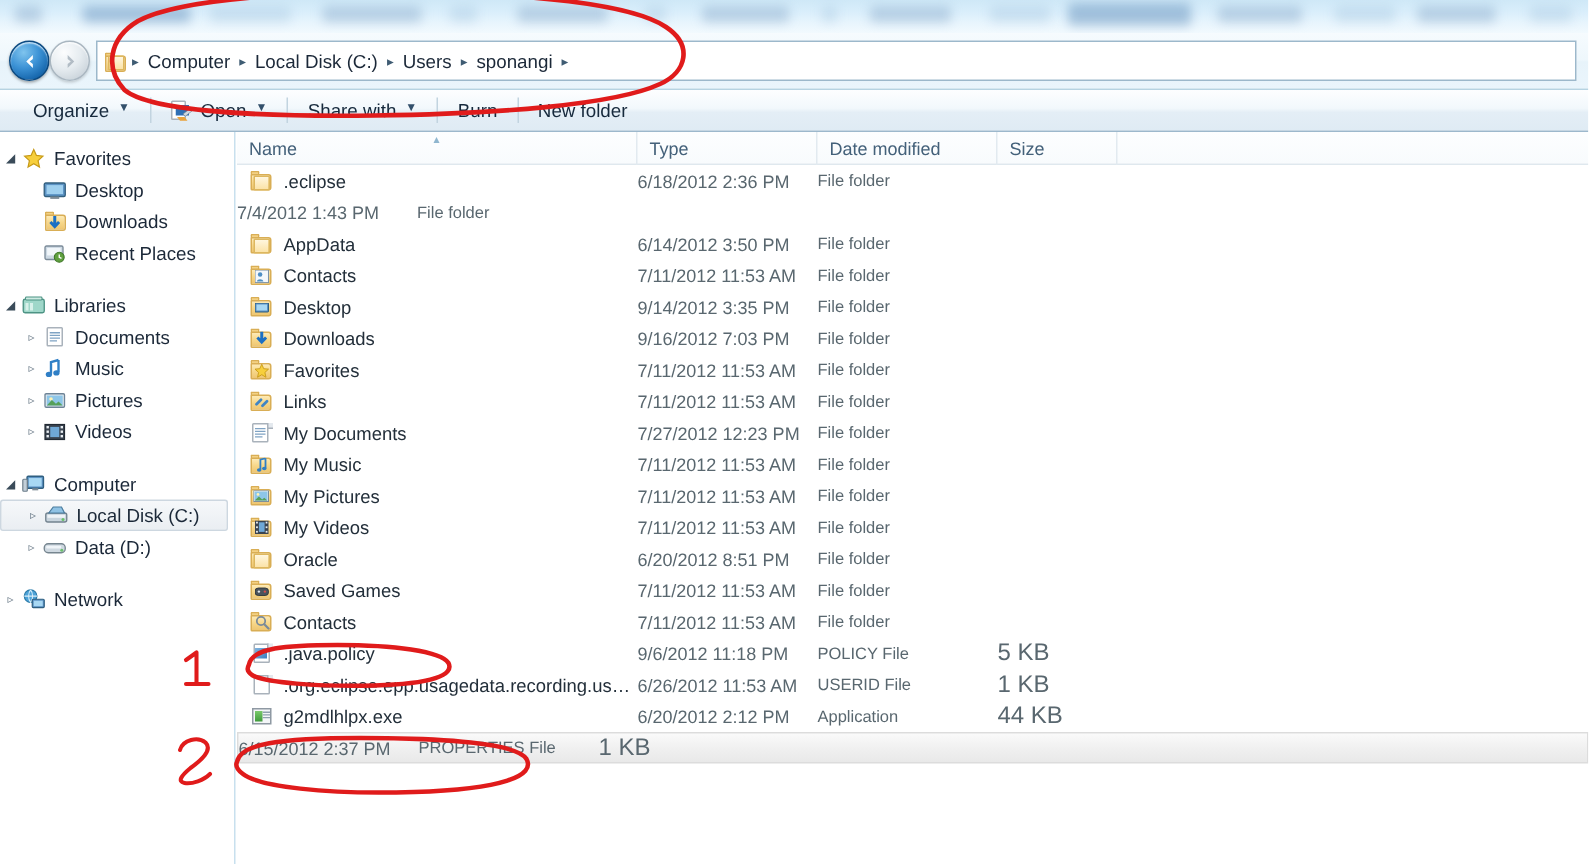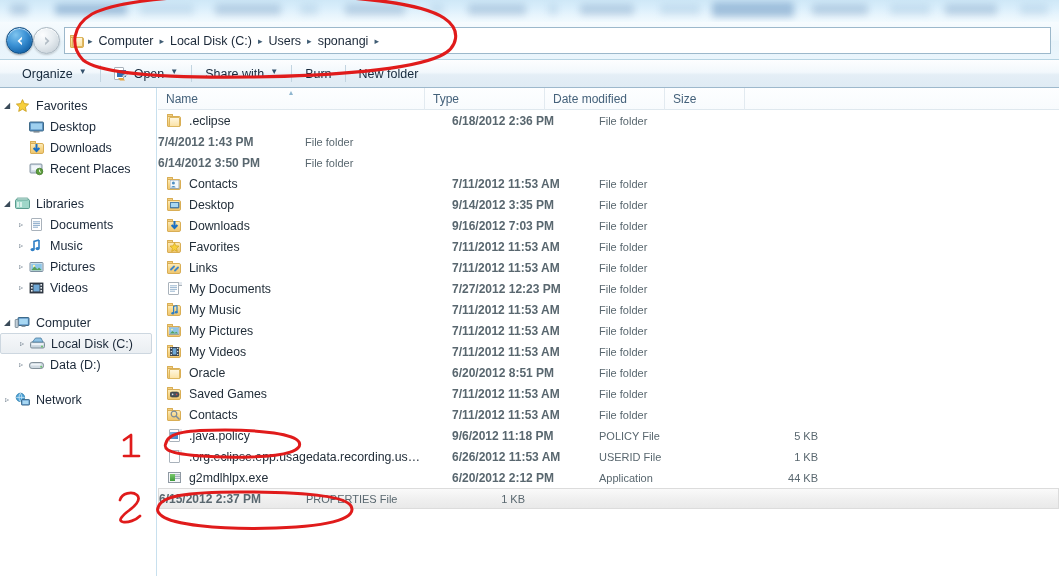--- a/index.html
+++ b/index.html
@@ -121,7 +121,6 @@
   .row {
     height:21px; display:flex; align-items:center; font-size:12.3px; color:#232f3a;
     position:relative;
-    gap:27px;
   }
   .row.sel {
     background: linear-gradient(to bottom,#fafafa 0%, #f0f0f0 52%, #e9e9e9 100%);

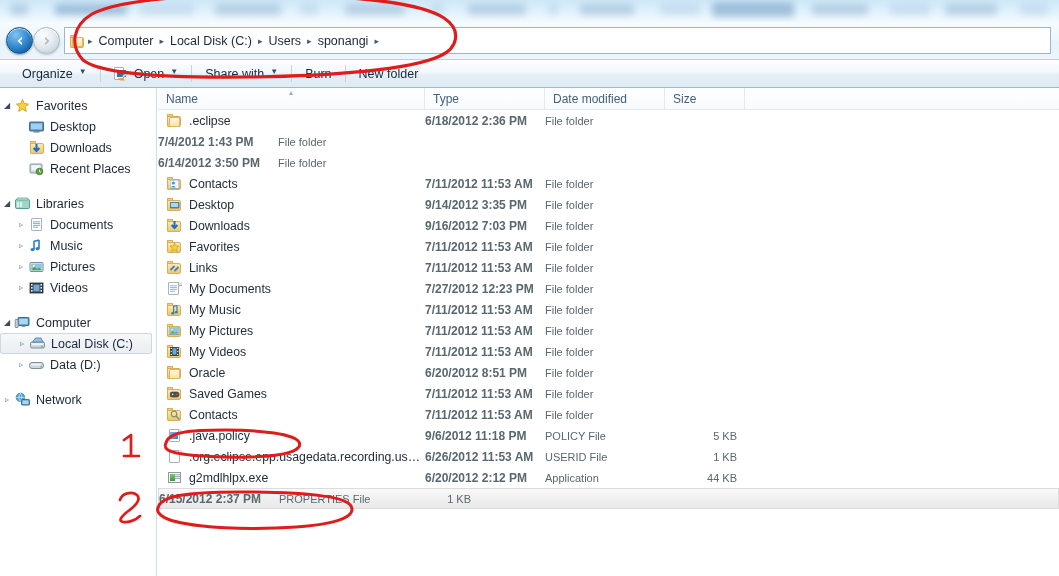--- a/index.html
+++ b/index.html
@@ -127,7 +127,7 @@
     border:1px solid #dcdcdc;
   }
   .row .c-name { width:267px; display:flex; align-items:center; padding-left:8px; flex:none; overflow:hidden; }
-  .row .c-date { width:120px; flex:none; color:#59676f; font-size:12px; white-space:nowrap;font-weight:bold; }
+  .row .c-date { width:120px; flex:none; color:#59676f; font-size:12px; white-space:nowrap; }
   .row .c-type { width:120px; flex:none; color:#59676f; font-size:11px; white-space:nowrap; }
   .row .c-size { width:80px; flex:none; color:#59676f; font-size:11px; text-align:right; padding-right:8px; white-space:nowrap; }
   .f-ico { width:17px; height:15px; margin-right:6px; flex:none; position:relative; }

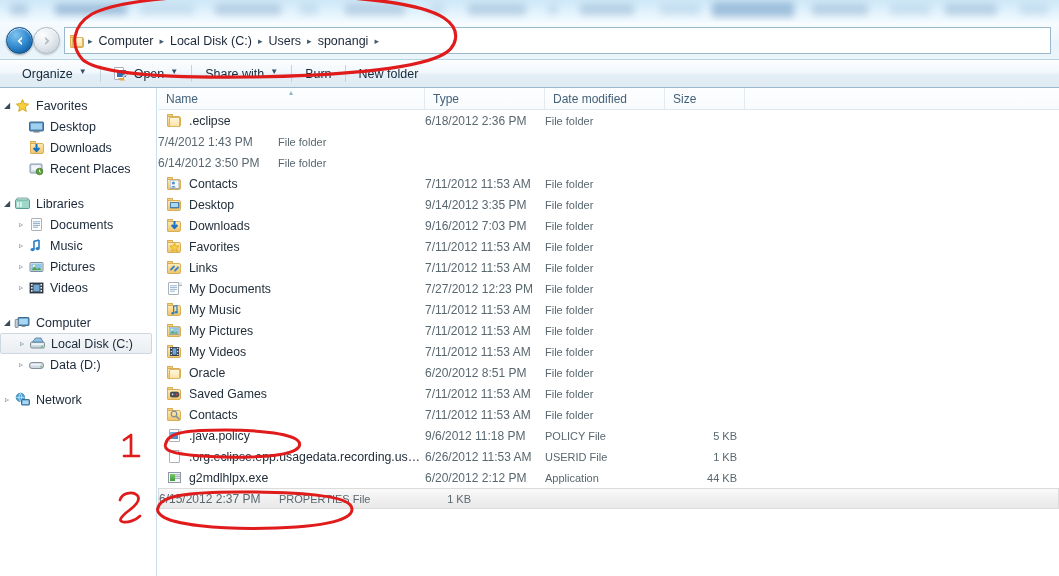--- a/index.html
+++ b/index.html
@@ -467,6 +467,14 @@
             <div class="c-size"></div>
           </div>
           <div class="row">
+            <div class="c-name">
+              <span class="f-ico">
+                <span class="folder-tab"></span>
+                <span class="folder-base"></span>
+                <span class="folder-flap"></span>
+              </span>
+              <span class="f-name">AppData</span>
+            </div>
             <div class="c-date">6/14/2012 3:50 PM</div>
             <div class="c-type">File folder</div>
             <div class="c-size"></div>

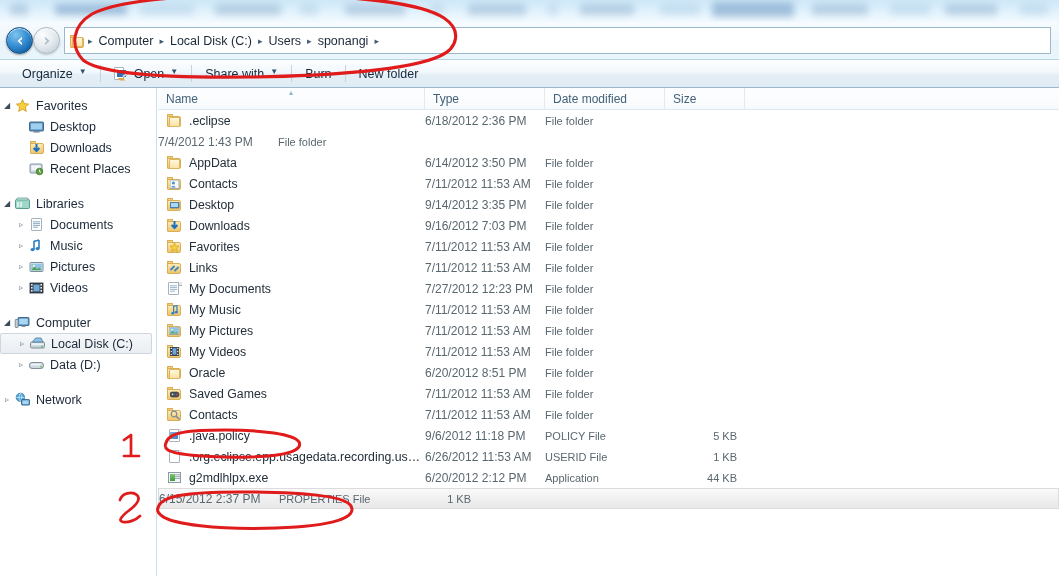--- a/index.html
+++ b/index.html
@@ -129,7 +129,7 @@
   .row .c-name { width:267px; display:flex; align-items:center; padding-left:8px; flex:none; overflow:hidden; }
   .row .c-date { width:120px; flex:none; color:#59676f; font-size:12px; white-space:nowrap; }
   .row .c-type { width:120px; flex:none; color:#59676f; font-size:11px; white-space:nowrap; }
-  .row .c-size { width:80px; flex:none; color:#59676f; font-size:11px; text-align:right; padding-right:8px; white-space:nowrap; }
+  .row .c-size { width:80px; flex:none; color:#59676f; font-size:16px; padding-right:8px; white-space:nowrap; }
   .f-ico { width:17px; height:15px; margin-right:6px; flex:none; position:relative; }
   .f-name { overflow:hidden; text-overflow:ellipsis; white-space:nowrap; }
 

